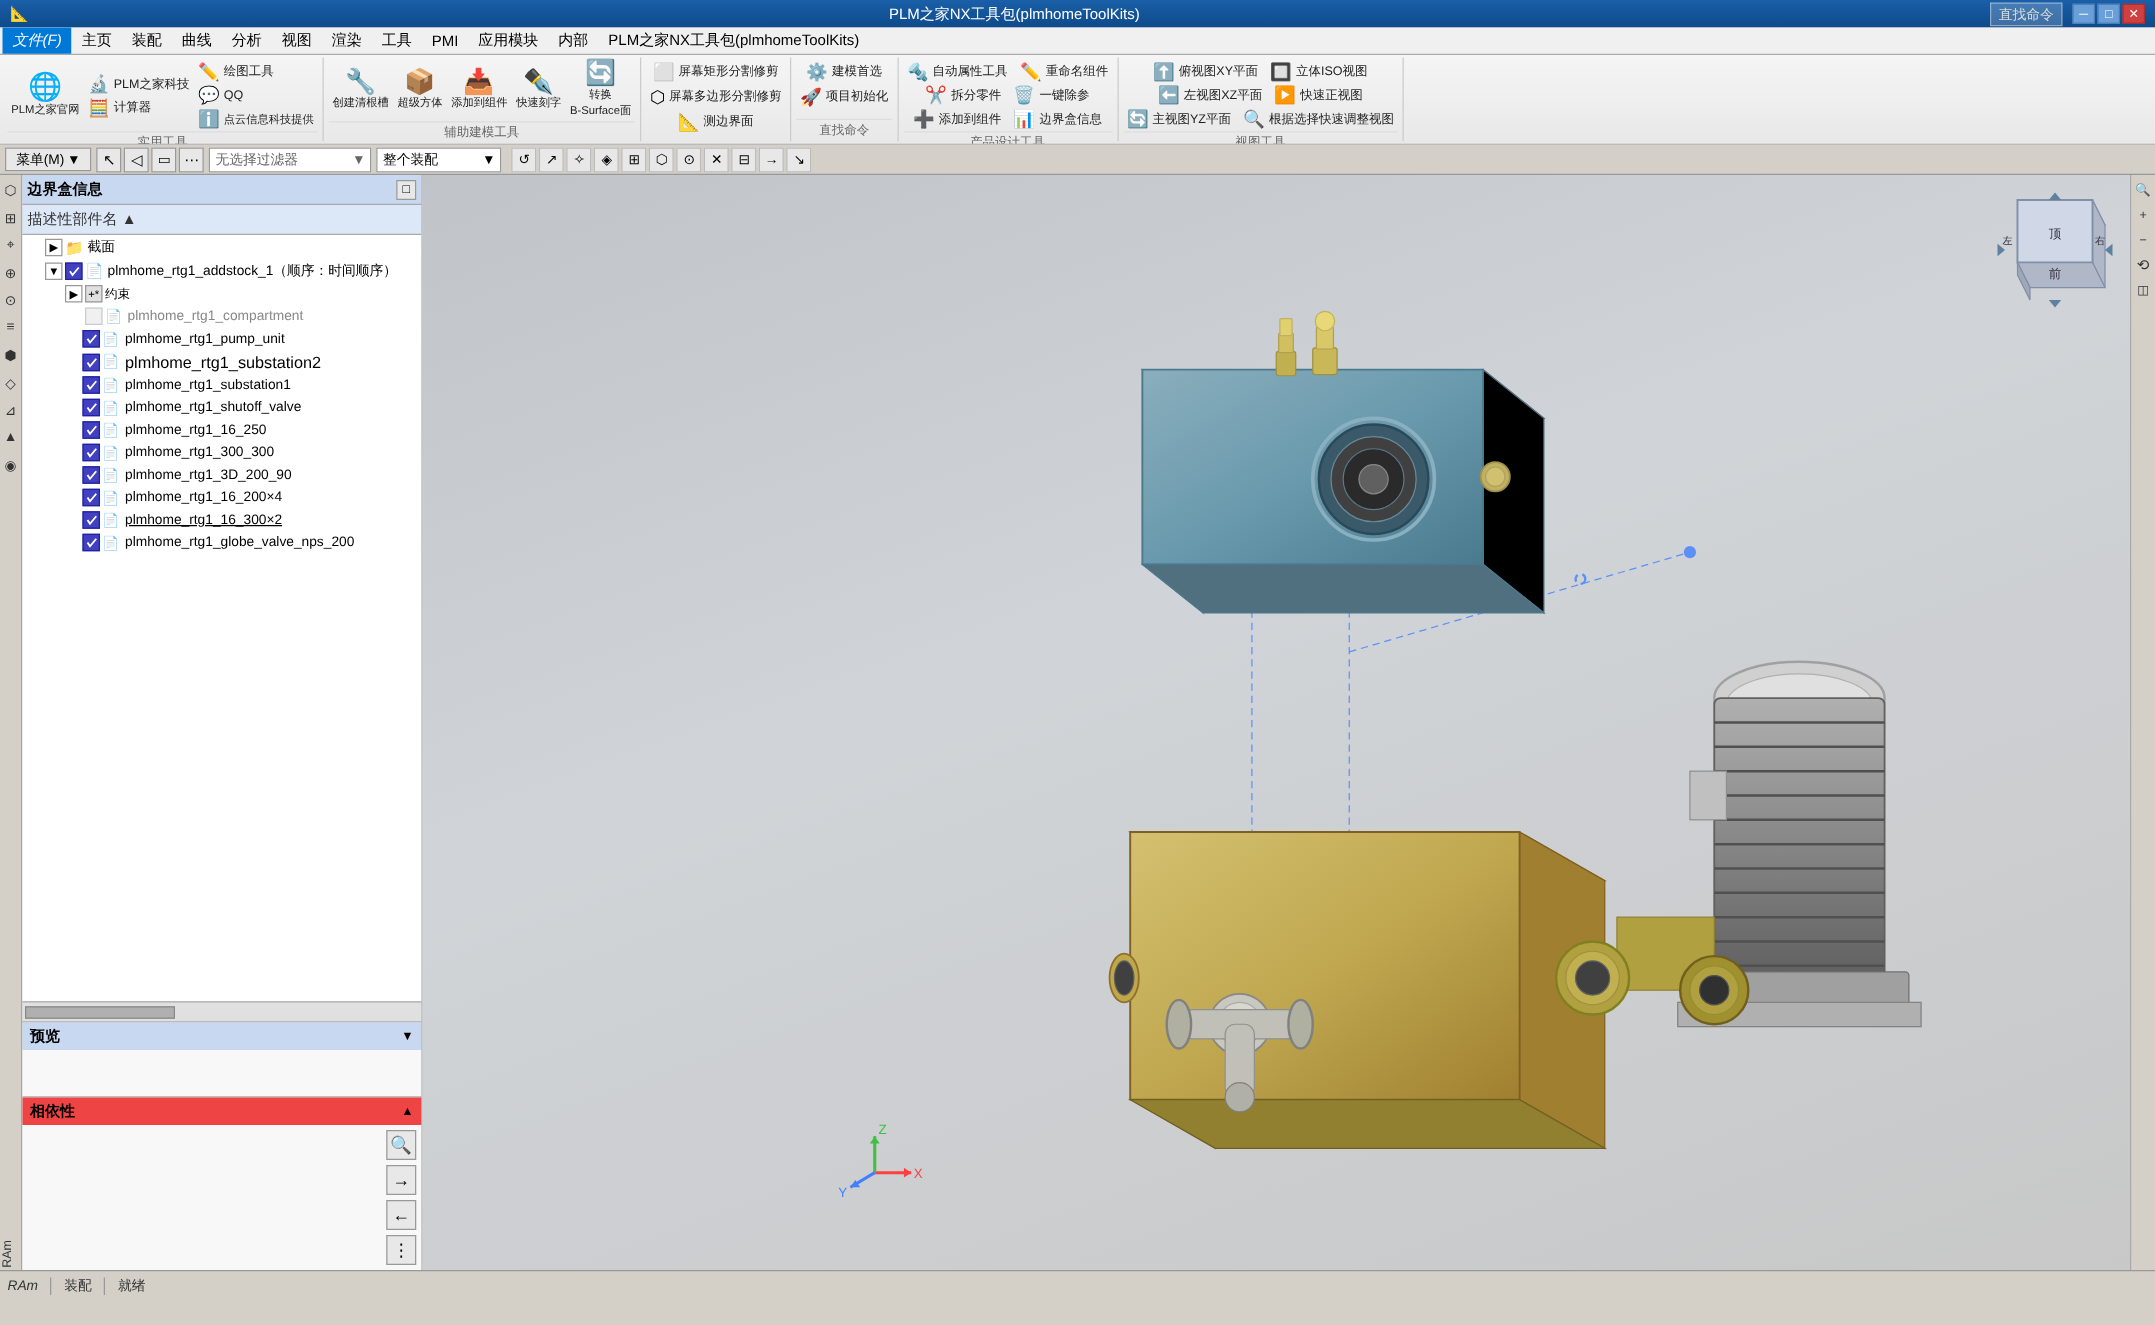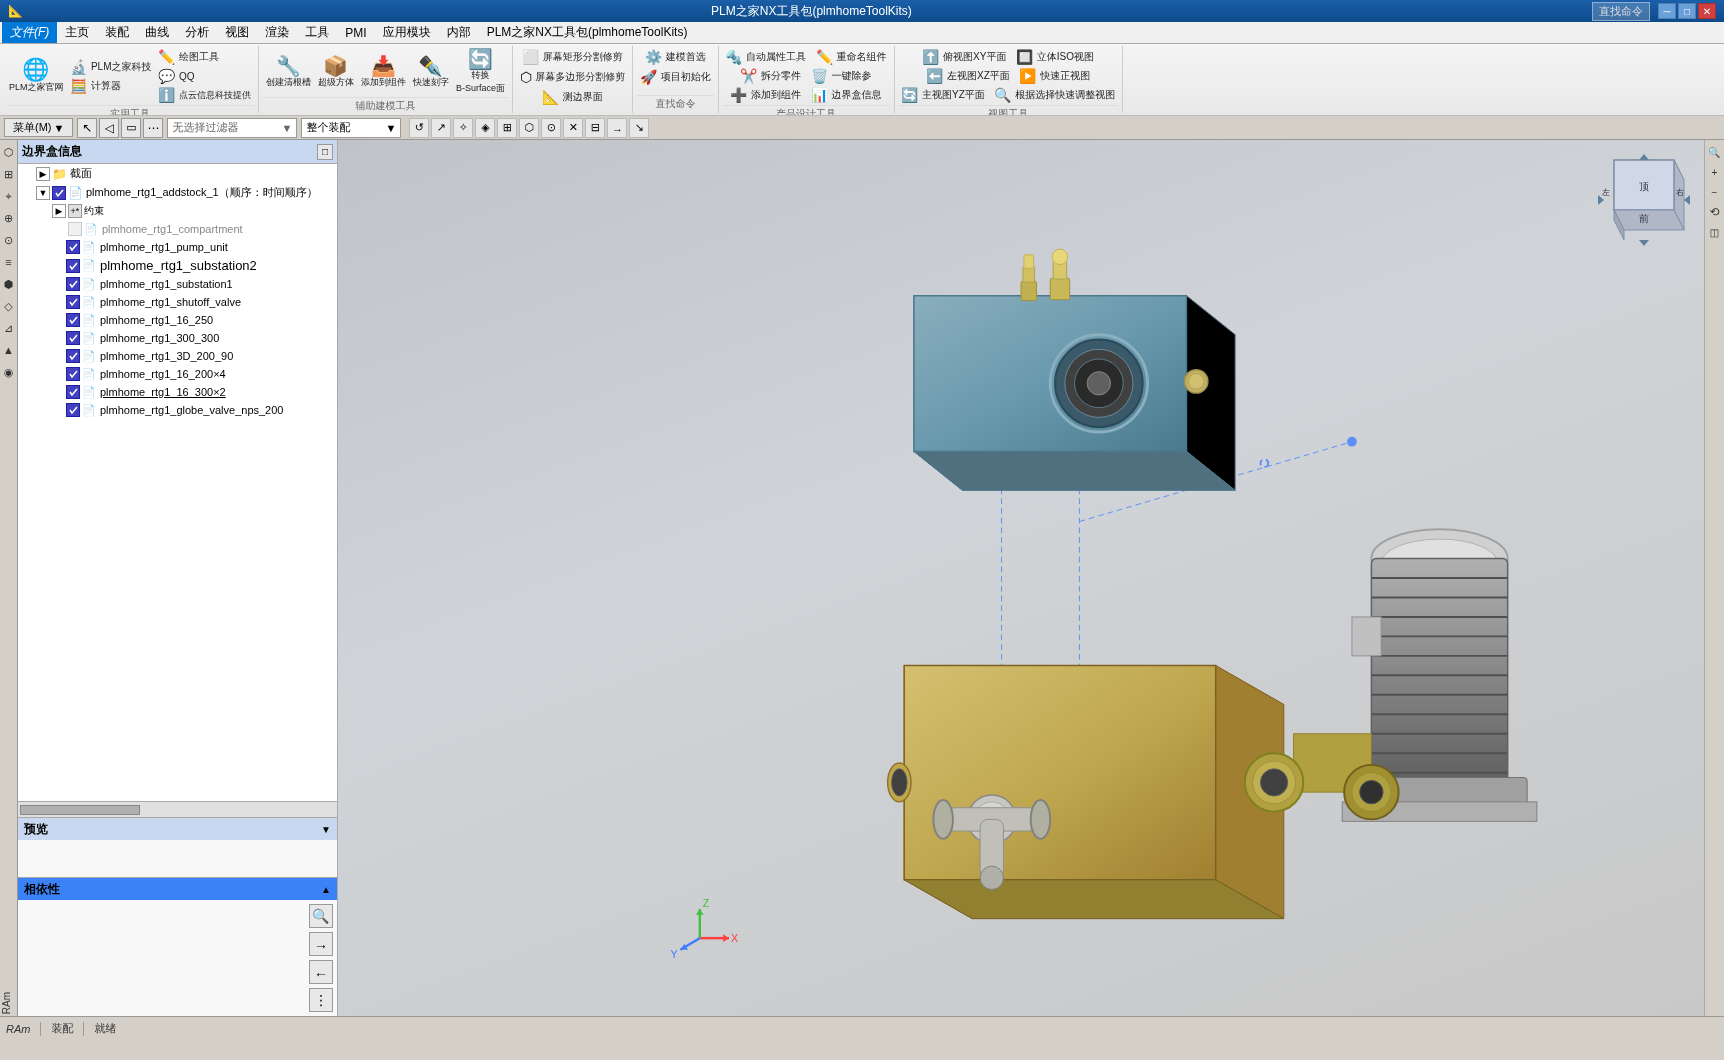--- a/index.html
+++ b/index.html
@@ -310,6 +310,9 @@
       <div style="width:16px;height:16px;background:#e8e8e8;border:1px solid #999;display:flex;align-items:center;justify-content:center;font-size:10px;cursor:pointer;">□</div>
     </div>
 
+    <div style="height:24px;background:#dce8f8;border-bottom:1px solid #aaa;display:flex;align-items:center;padding:0 4px;">
+      <span style="font-size:12px;color:#333;">描述性部件名 ▲</span>
+    </div>
 
     <div style="flex:1;overflow-y:auto;overflow-x:auto;background:white;min-height:0;">
 

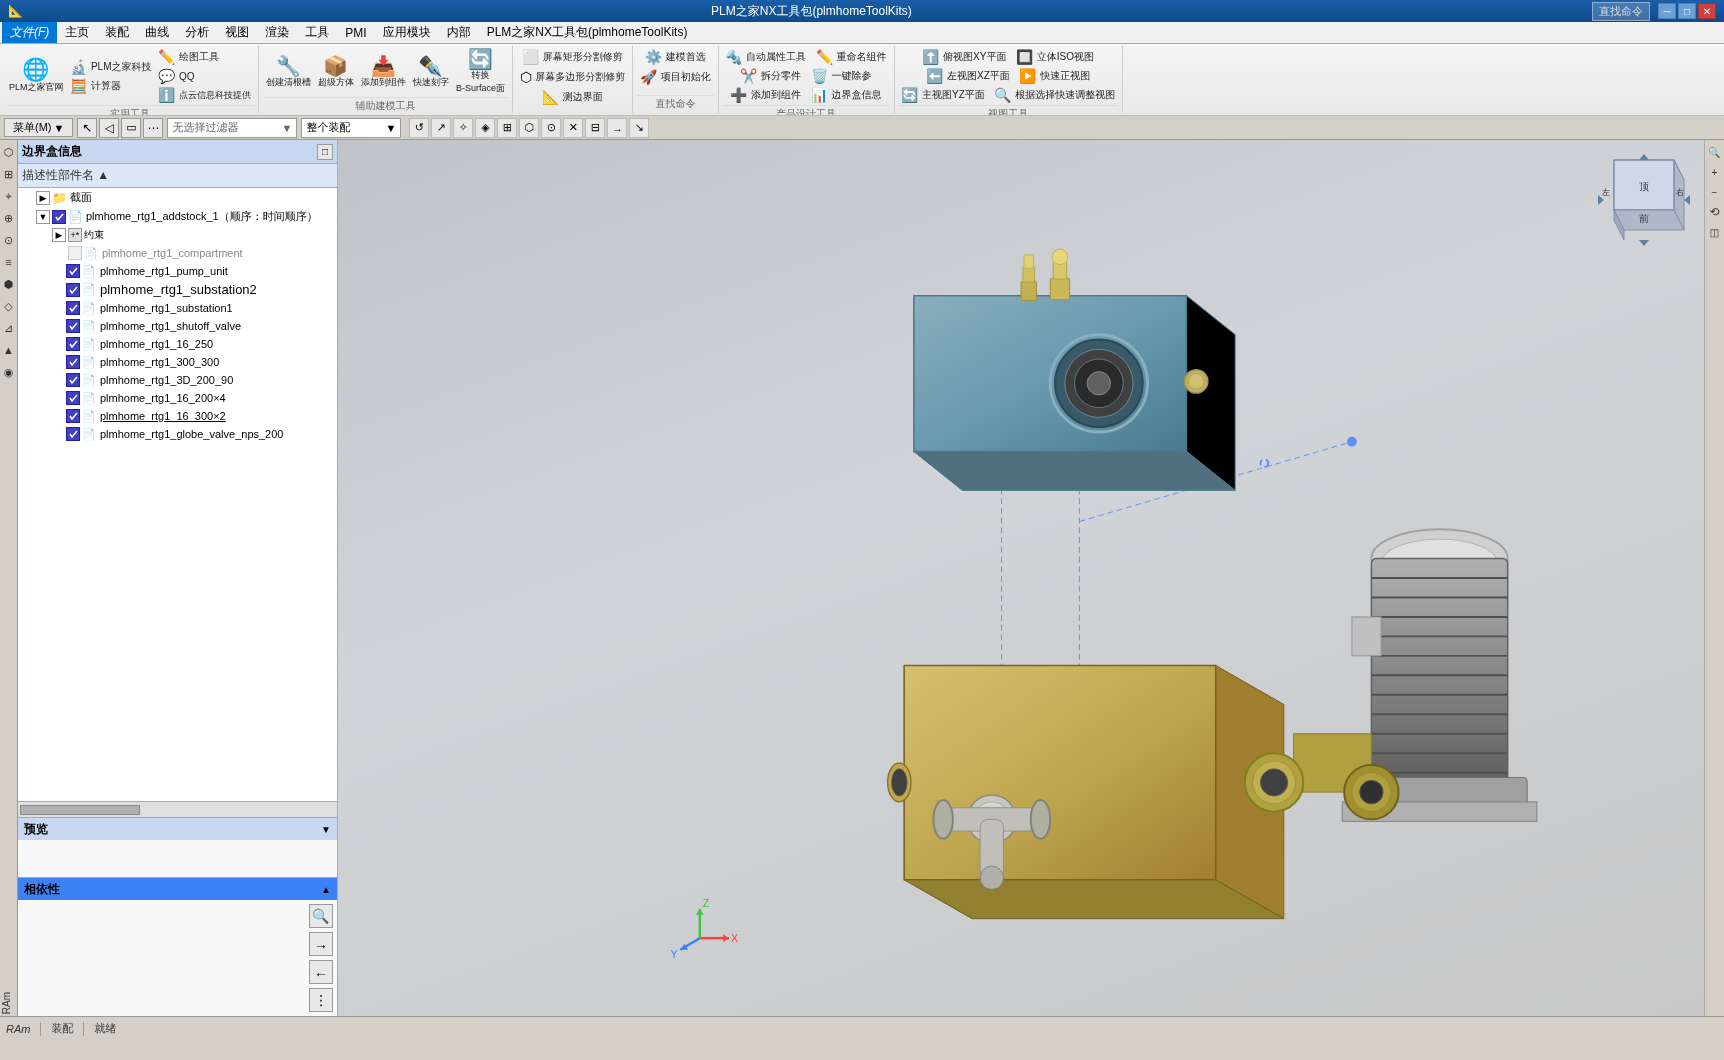--- a/index.html
+++ b/index.html
@@ -475,7 +475,7 @@
     </div>
 
     <div style="border-top:1px solid #aaa;">
-      <div style="height:22px;background:#3b82f6;display:flex;align-items:center;justify-content:space-between;padding:0 6px;cursor:pointer;">
+      <div style="height:22px;background:#ef4444;display:flex;align-items:center;justify-content:space-between;padding:0 6px;cursor:pointer;">
         <span style="font-size:12px;font-weight:bold;">相依性</span>
         <span style="font-size:10px;cursor:pointer;">▲</span>
       </div>

